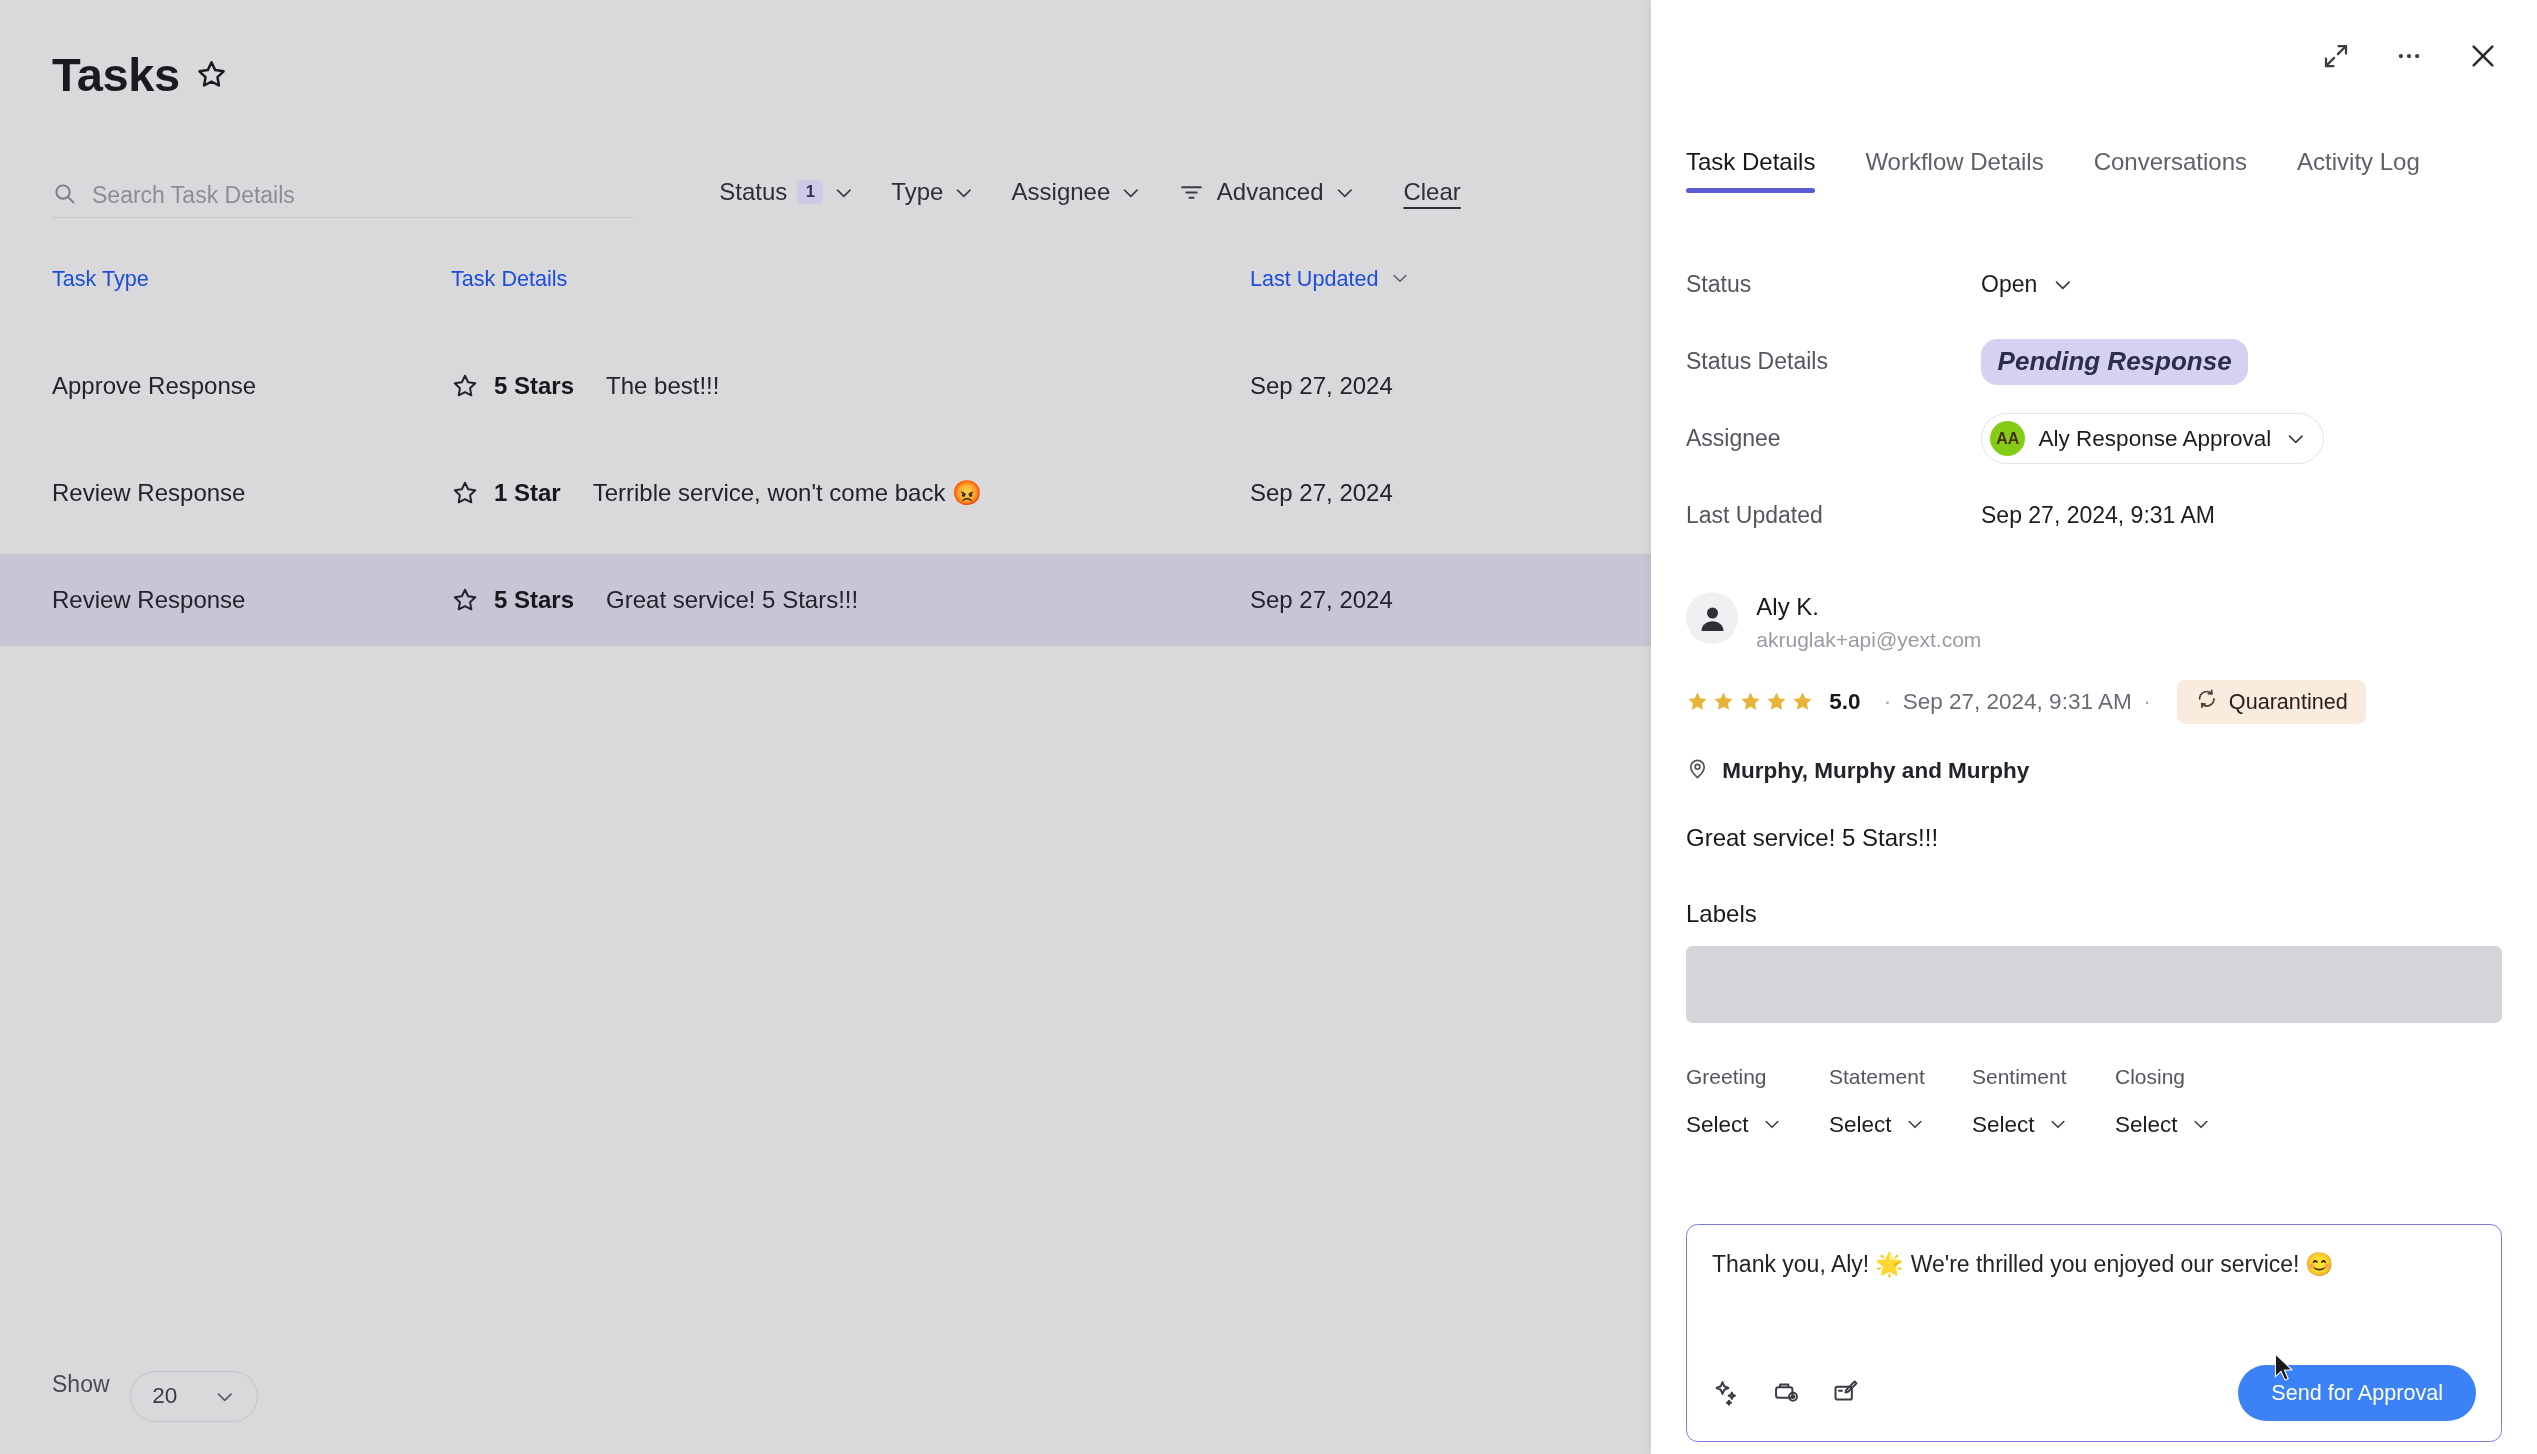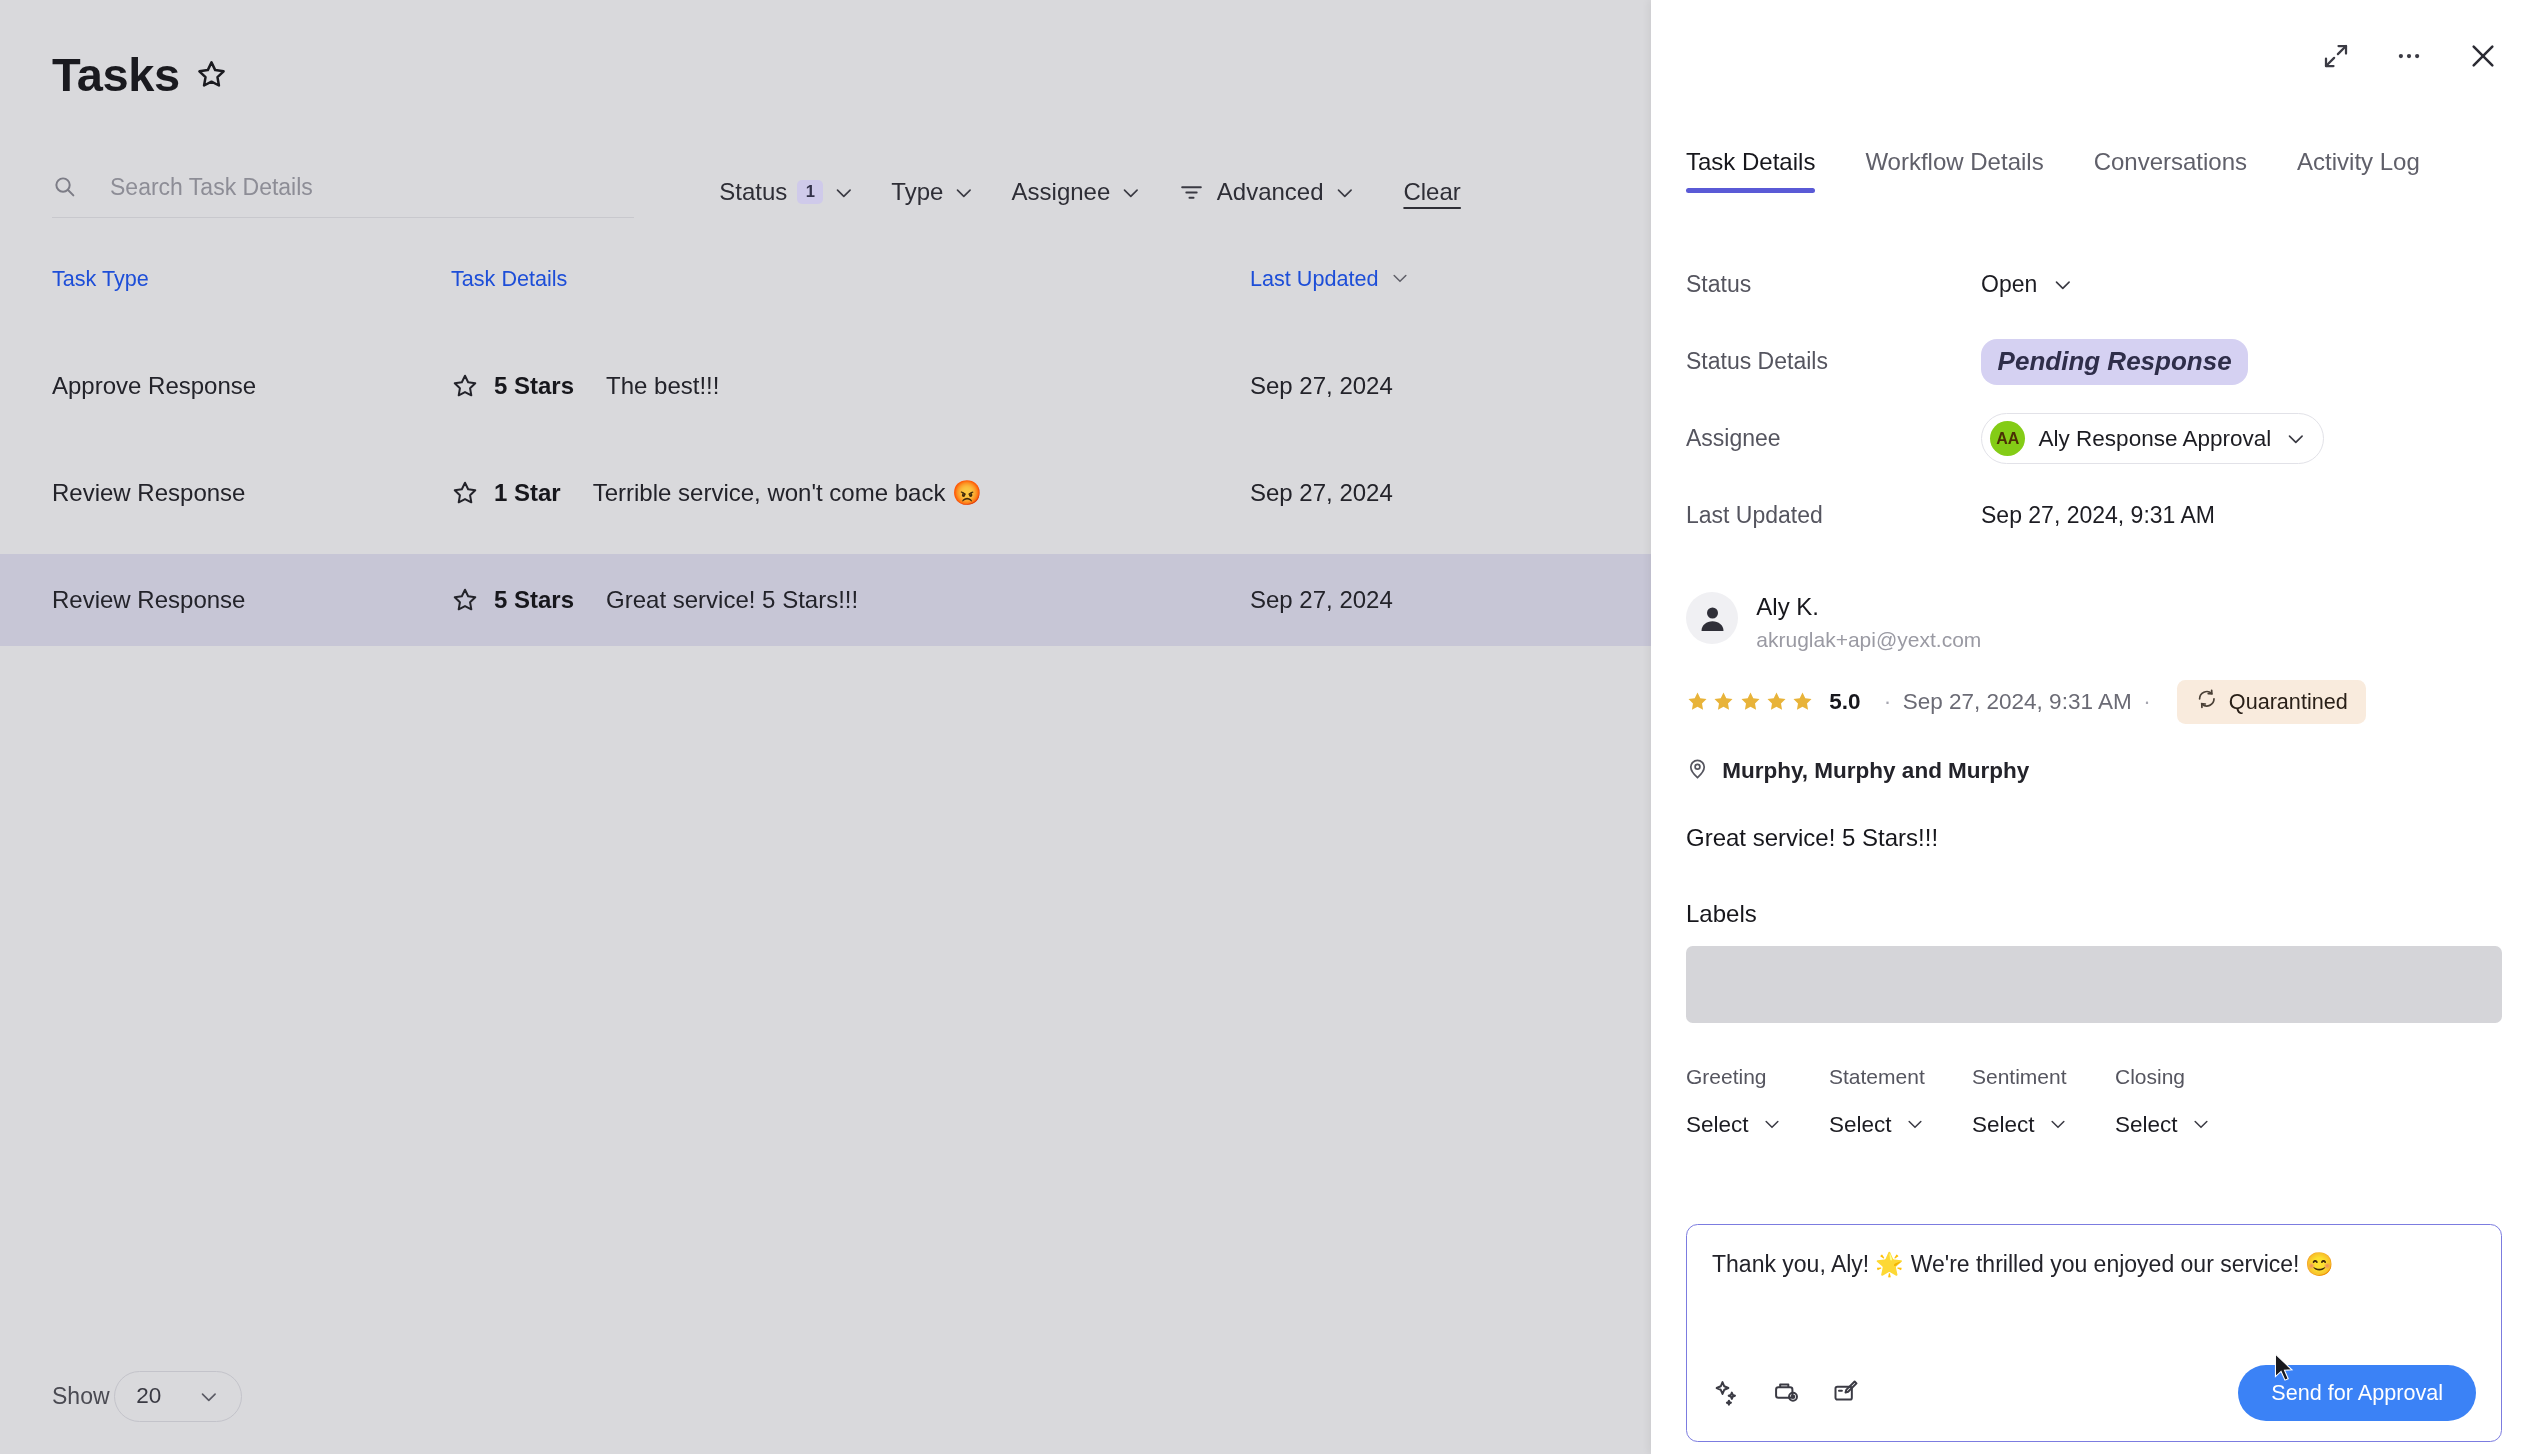--- a/index.html
+++ b/index.html
@@ -33,7 +33,7 @@
     display: flex; align-items: center;
   }
   .search-wrap {
-    display: flex; align-items: center; gap: 33px;
+    display: flex; align-items: flex-end; gap: 15px;
     width: 582px; height: 52px;
     border-bottom: 0.8px solid #c8c8cd;
     padding-bottom: 8px;

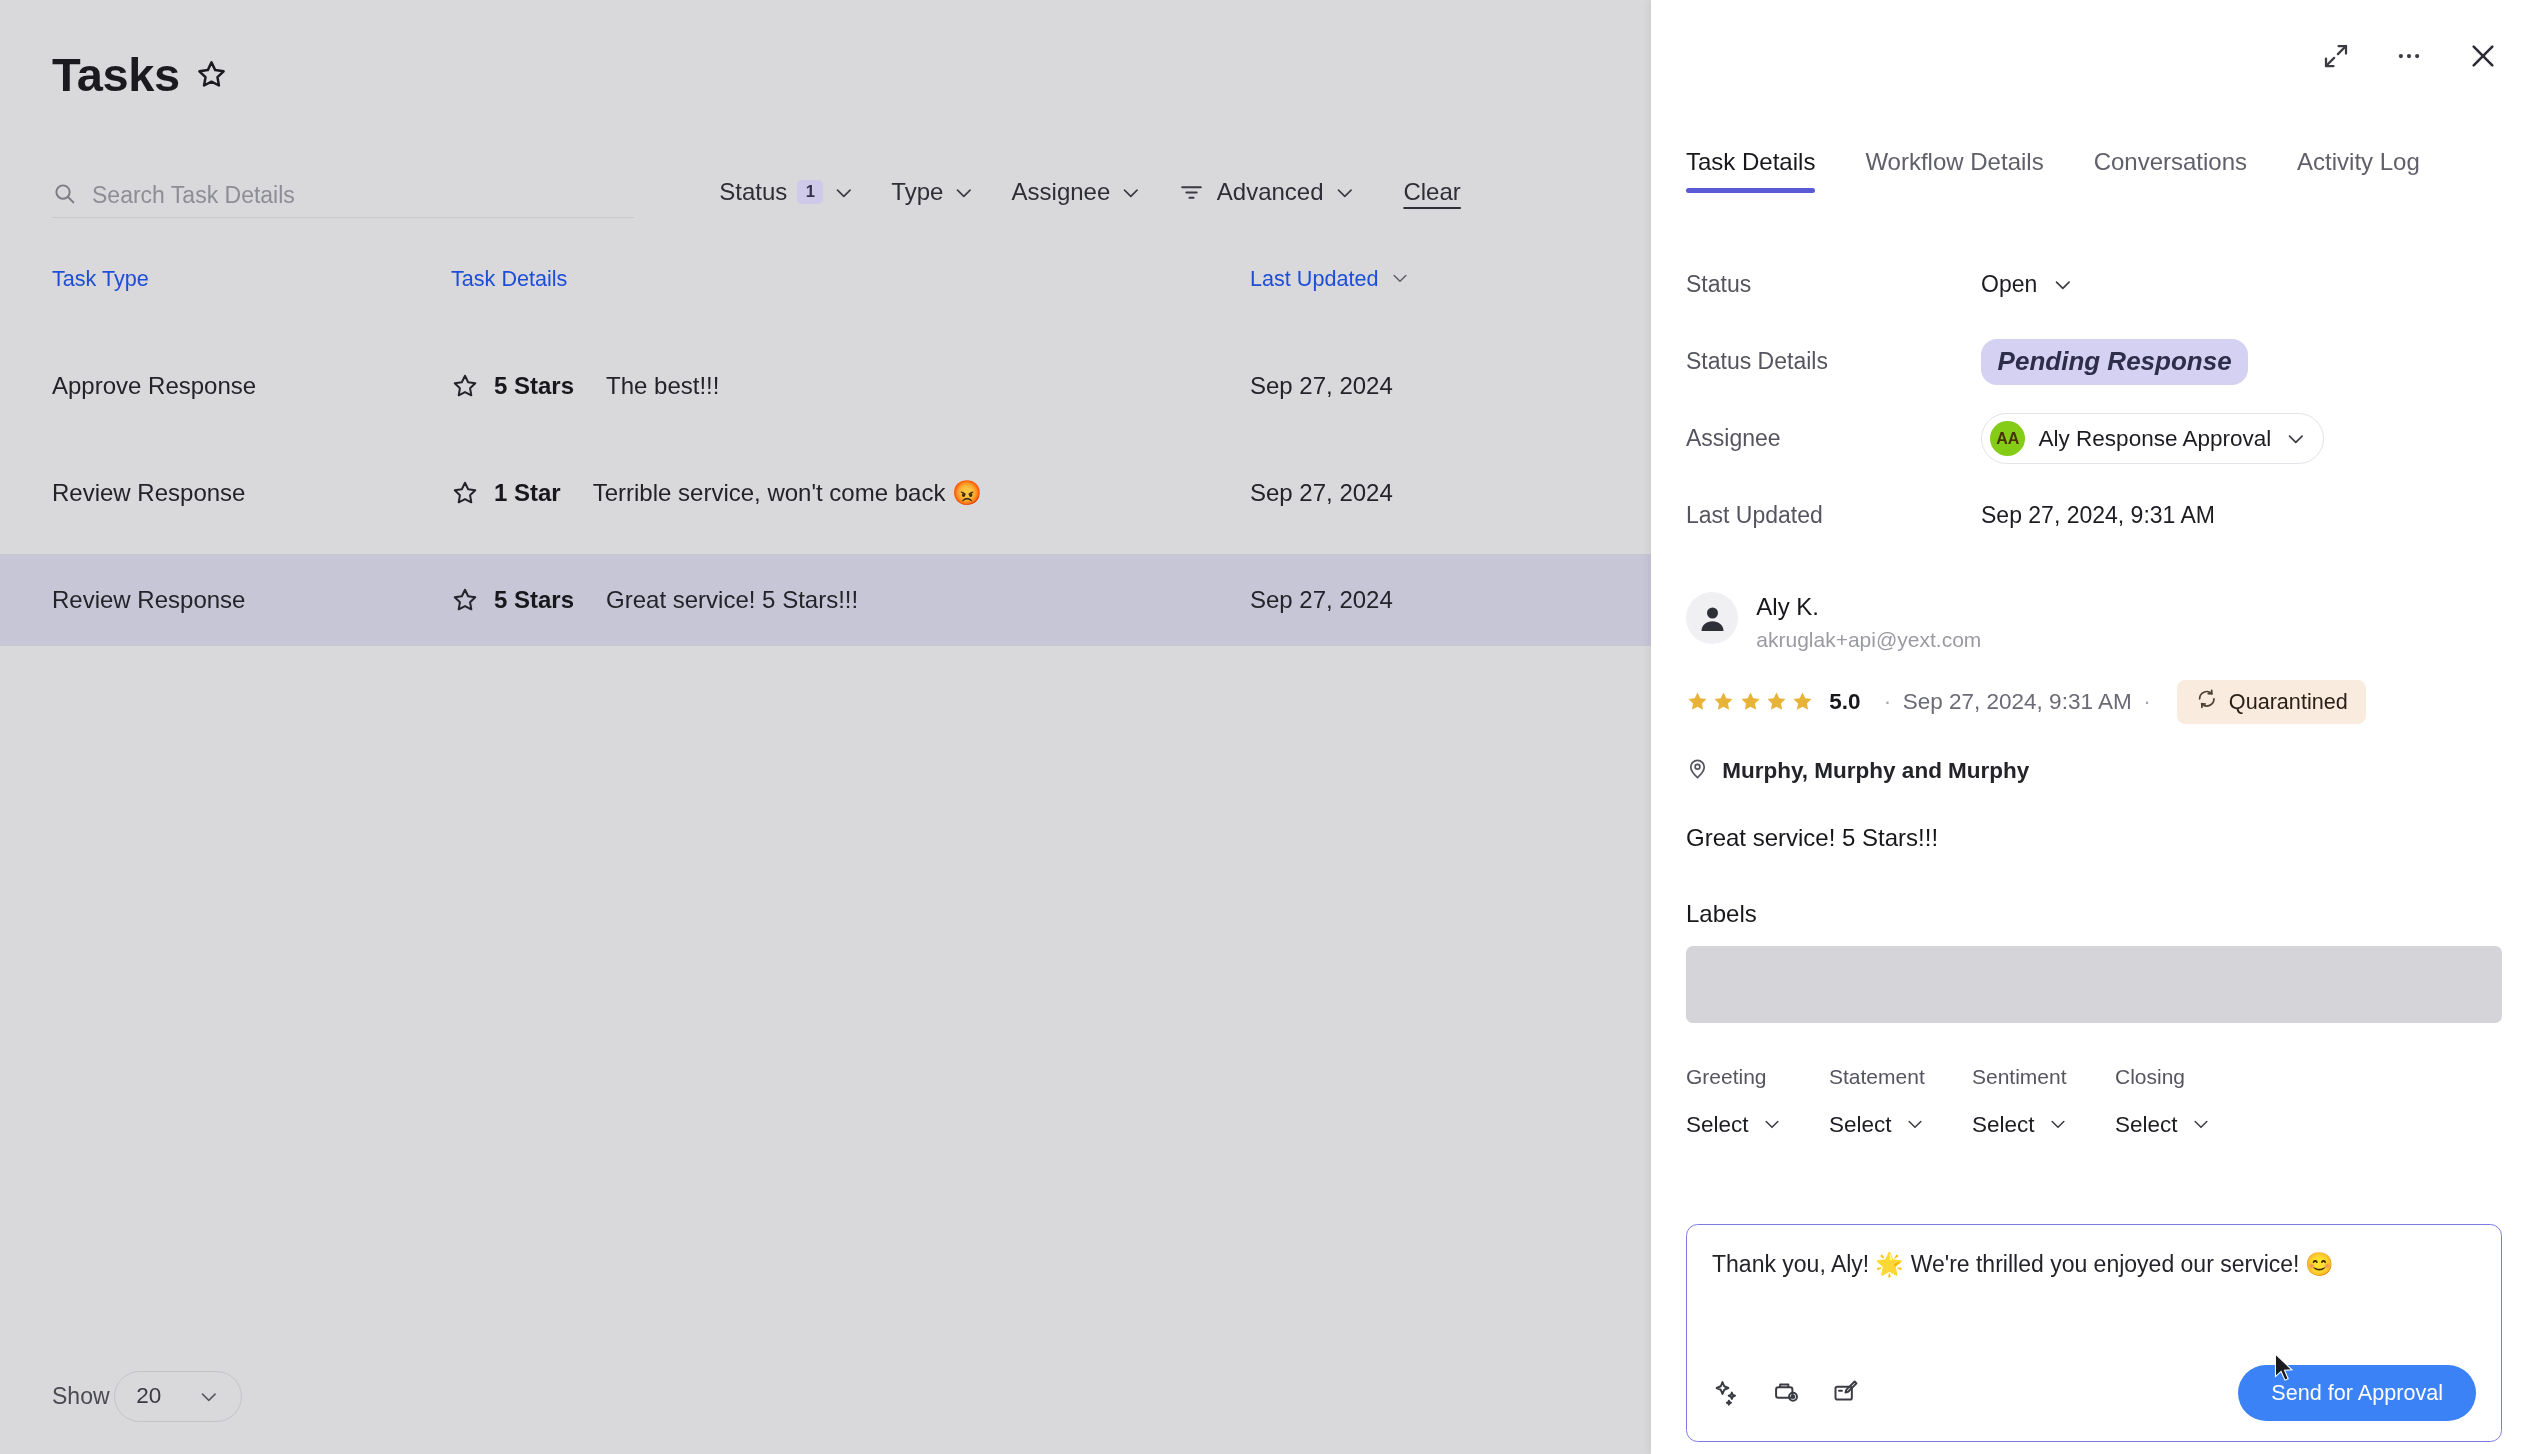--- a/index.html
+++ b/index.html
@@ -88,7 +88,7 @@
 
   .pager {
     position: absolute; left: 52px; bottom: 32px;
-    display: flex; align-items: center; gap: 4px;
+    display: flex; align-items: flex-start; gap: 20px;
     font-size: 23px; color: #4a4a52;
   }
   .pager-select {

